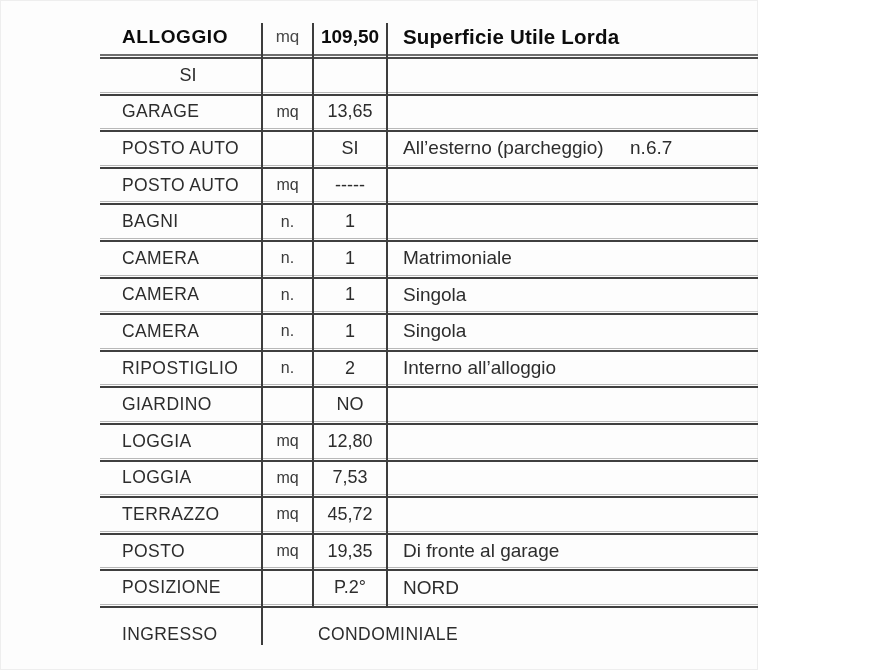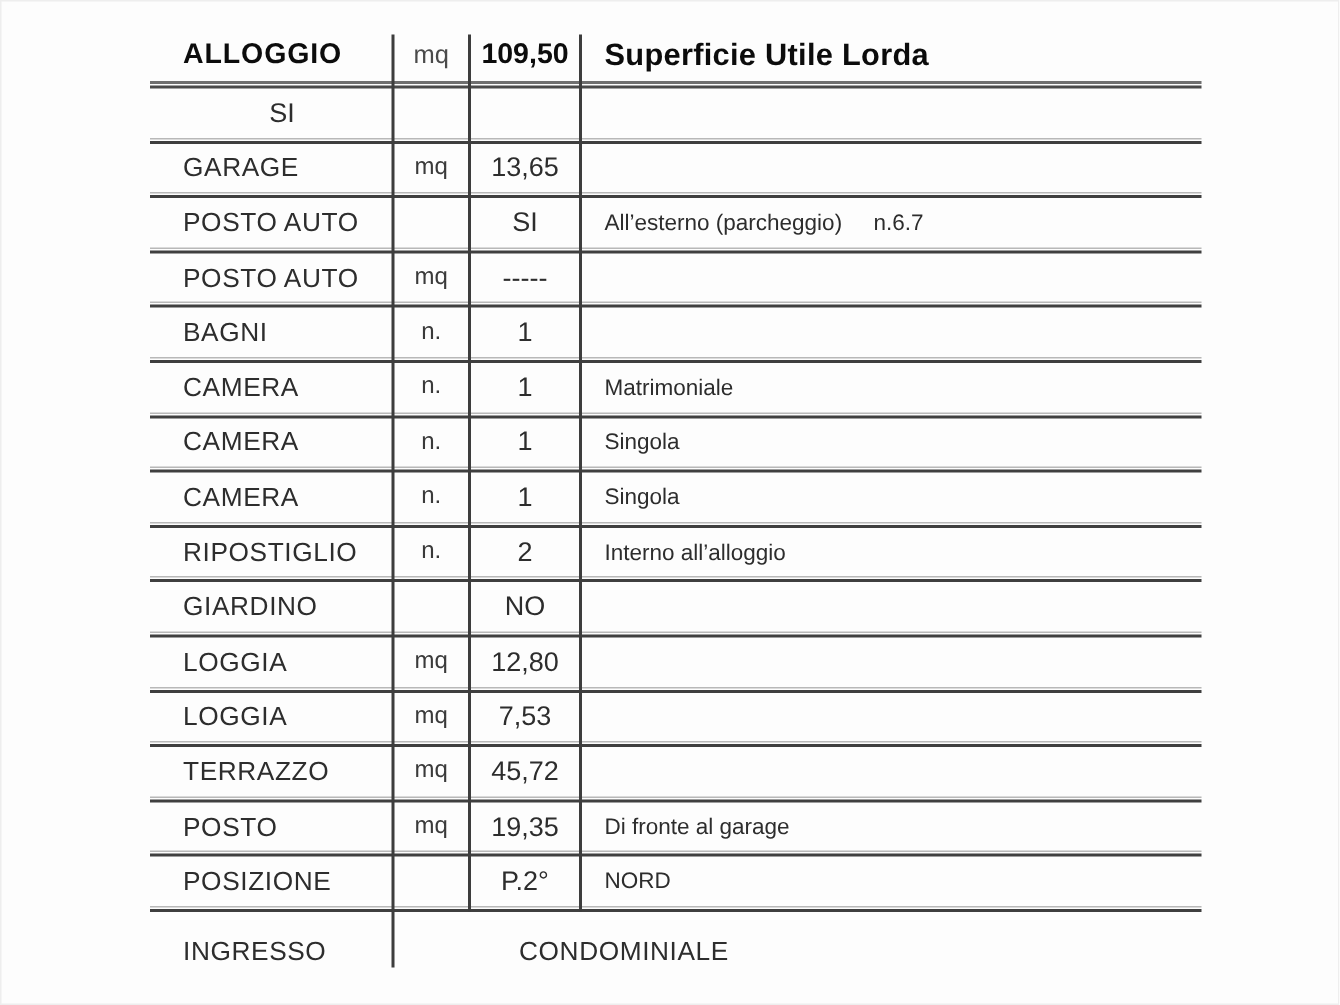--- a/index.html
+++ b/index.html
@@ -9,7 +9,7 @@
   }
   .canvas {
     position: relative;
-    width: 893px;
+    width: 758px;
     height: 670px;
     background: #fdfdfd;
     box-shadow: inset 0 0 0 1px #eeeeee;

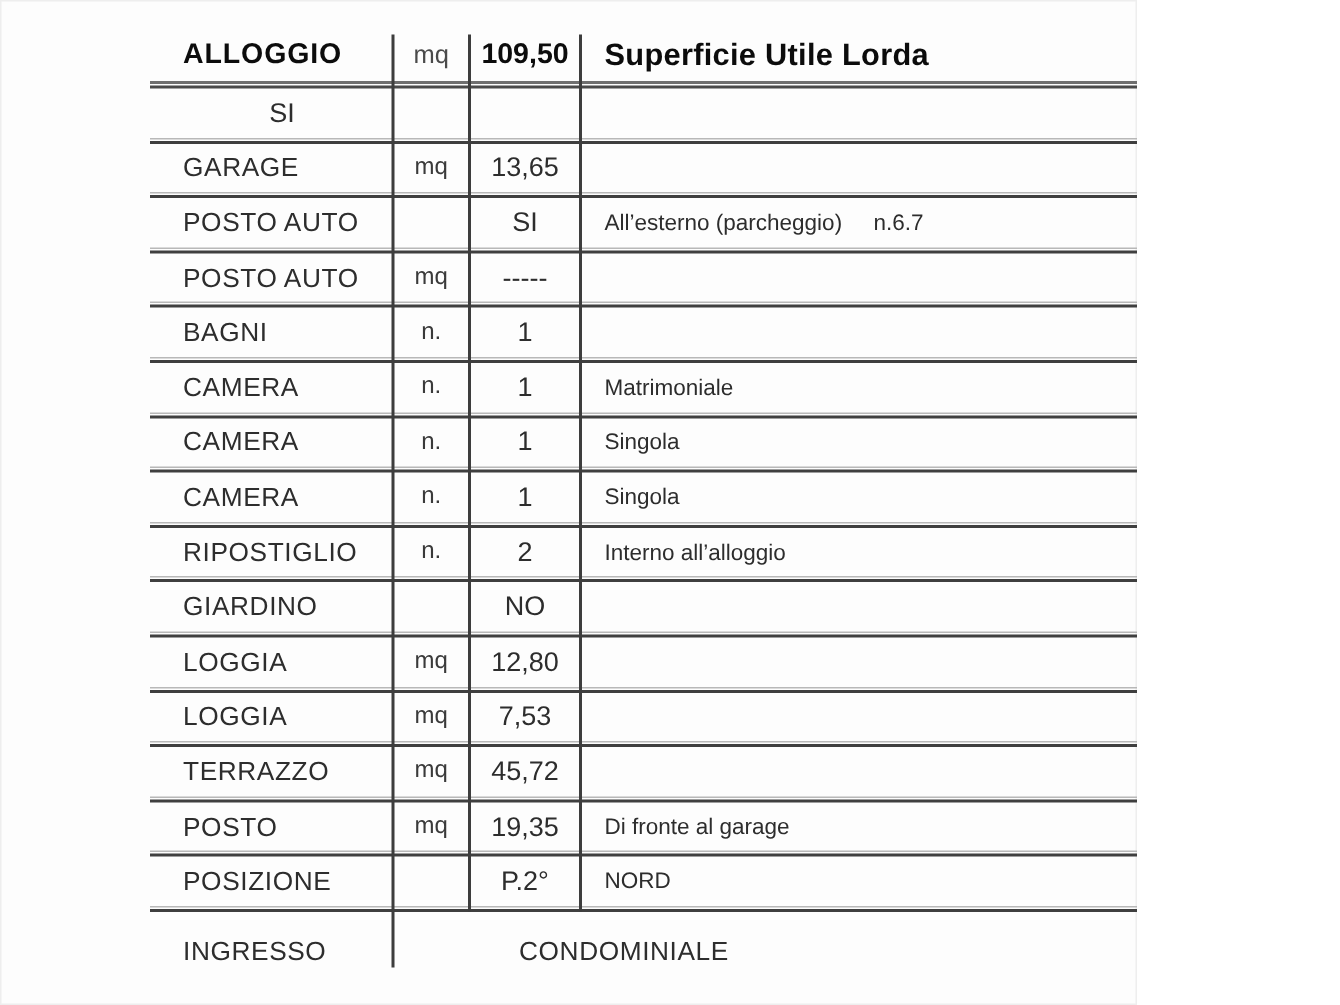--- a/index.html
+++ b/index.html
@@ -53,7 +53,7 @@
   .cell.desc {
     flex: 1;
     padding-left: 16px;
-    font-size: 15px;
+    font-size: 19px;
     white-space: pre;
     overflow: hidden;
   }

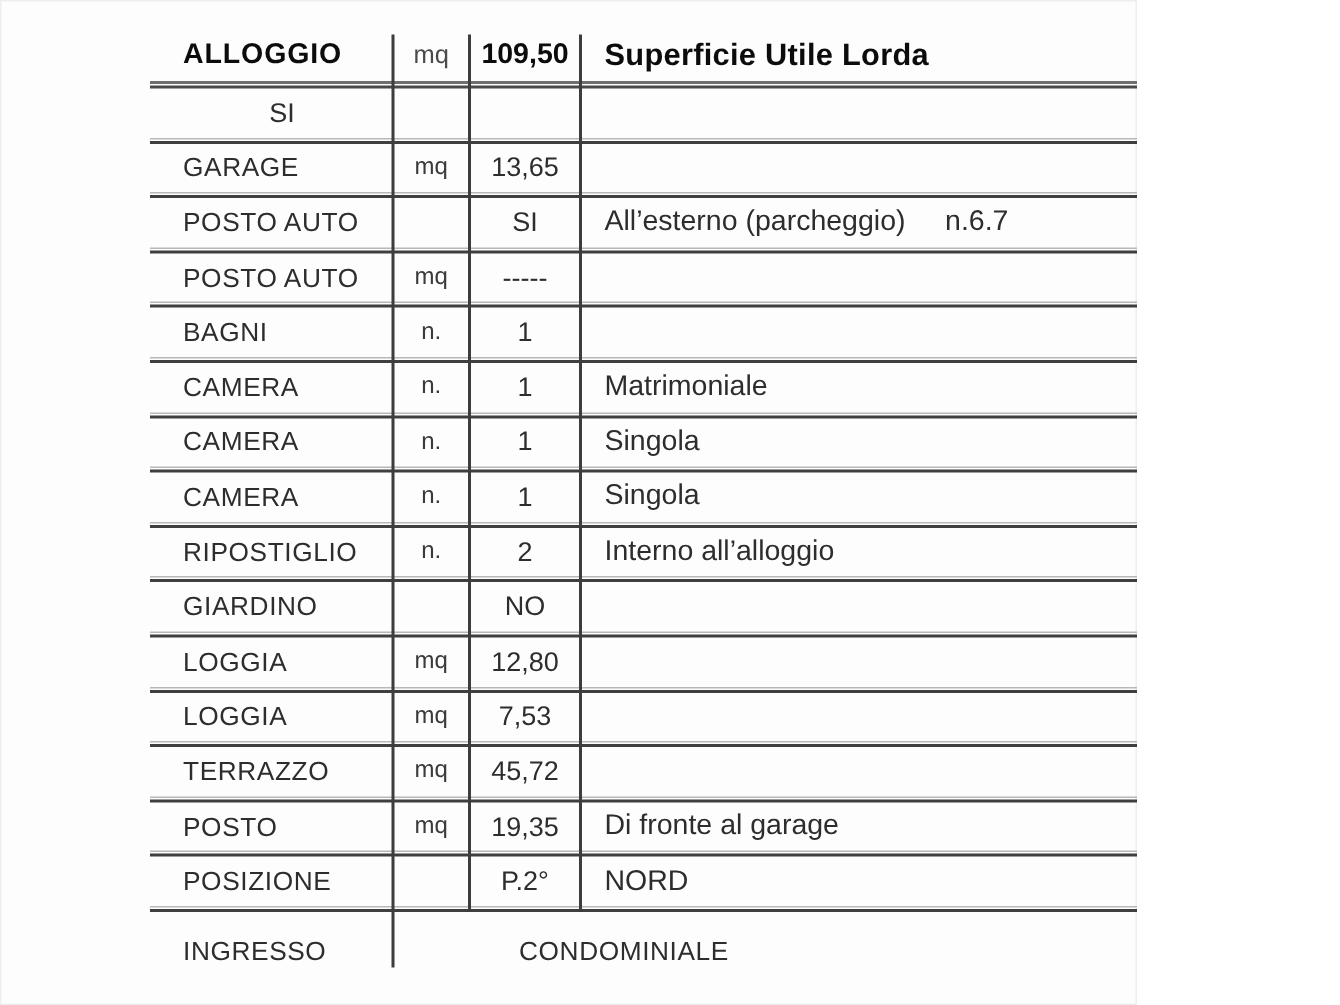--- a/index.html
+++ b/index.html
@@ -59,7 +59,7 @@
   }
   .cell.merged {
     flex: 1;
-    padding-left: 84px;
+    padding-left: 56px;
     font-size: 17.5px;
     letter-spacing: 0.4px;
   }

